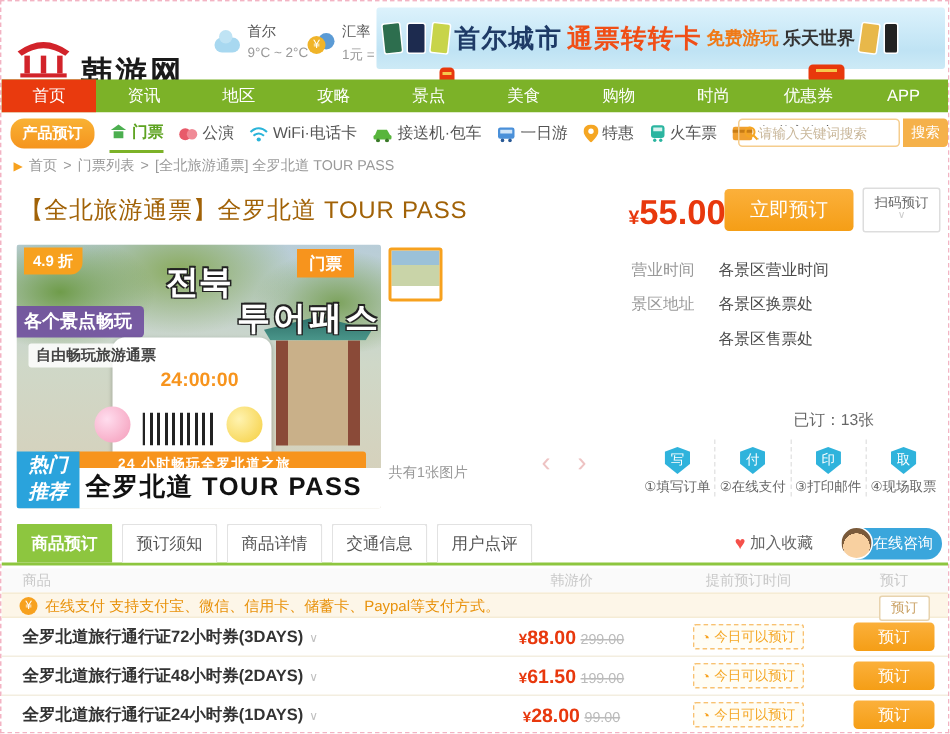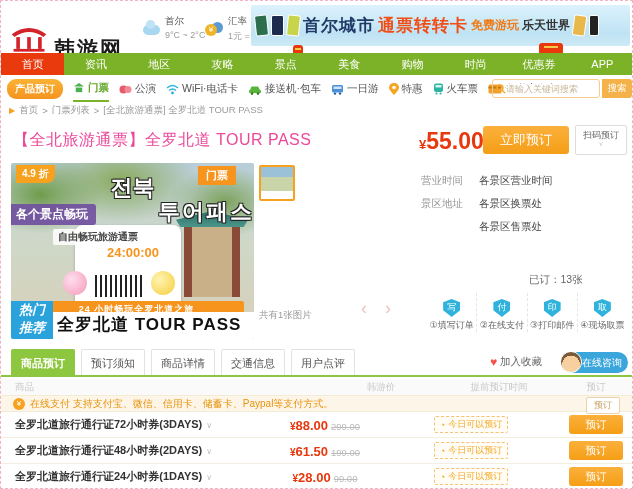--- a/index.html
+++ b/index.html
@@ -62,7 +62,7 @@
 
   
   .phead { position:absolute; left:0; top:117px; width:633px; height:44px; }
-  .ptitle { position:absolute; left:12px; top:12px; font-size:16px; color:#ec4899; letter-spacing:.5px;text-align:right; }
+  .ptitle { position:absolute; left:12px; top:12px; font-size:16px; color:#a16207; letter-spacing:.5px;text-align:right; }
   .pprice { position:absolute; left:418px; top:10px; color:#e8380d; white-space:nowrap; }
   .pprice .cur { font-size:13px; font-weight:bold; }
   .pprice .amt { font-size:23px; font-weight:bold; }

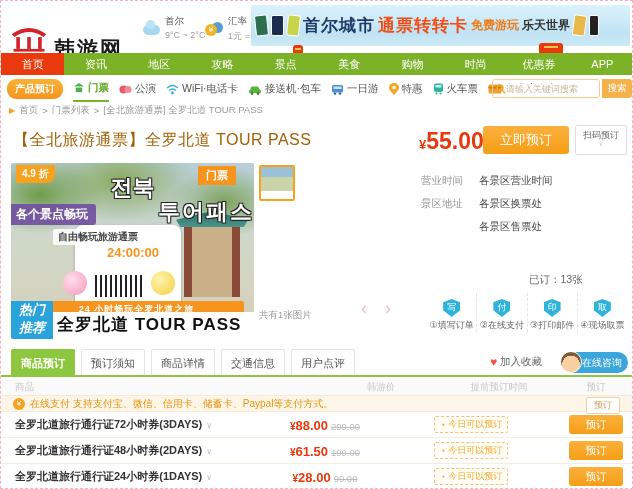--- a/index.html
+++ b/index.html
@@ -97,7 +97,7 @@
   .phonecard { position:absolute; left:64px; top:62px; width:106px; height:85px; background:#fff; border-radius:8px;
                box-shadow:0 1px 3px rgba(0,0,0,.25); }
   .gline1 { position:absolute; left:8px; top:66px; background:rgba(255,255,255,.85); color:#444; font-size:10px;
-            font-weight:bold; padding:1px 5px; border-radius:2px;margin-left:34px; }
+            font-weight:bold; padding:1px 5px; border-radius:2px; }
   .gline2 { position:absolute; left:8px; top:84px; background:rgba(60,60,60,.65); color:#fff; font-size:10px;
             font-weight:bold; padding:1px 5px; border-radius:2px; }
   .timer { position:absolute; left:96px; top:82px; color:#f7941d; font-size:13px; font-weight:900;

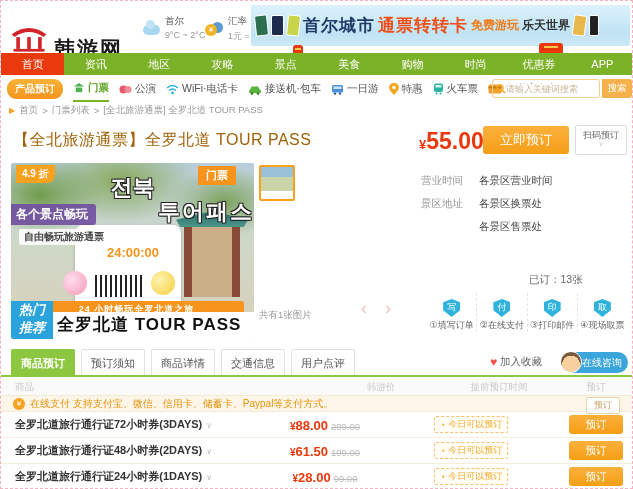--- a/index.html
+++ b/index.html
@@ -158,7 +158,7 @@
   .notice .ntext { margin-left:5px; font-size:10px; color:#e8920c; }
   .notice .nbtn { position:absolute; right:14px; top:1px; font-size:9px; color:#c9a063; border:1px solid #e8d3ae;
                   border-radius:2px; padding:1px 7px; background:#fff; cursor:pointer; font-family:inherit; }
-  .trow { position:absolute; left:0; width:633px; height:26px; border-bottom:1px solid #f3eee0;gap:28px; }
+  .trow { position:absolute; left:0; width:633px; height:26px; border-bottom:1px solid #f3eee0; }
   .tname { font-size:11px; font-weight:bold; color:#333; padding-left:14px; white-space:nowrap; }
   .tname .chev { font-weight:normal; color:#c0c0c0; font-size:8px; margin-left:4px; cursor:pointer; }
   .tprice { text-align:center; white-space:nowrap; }

